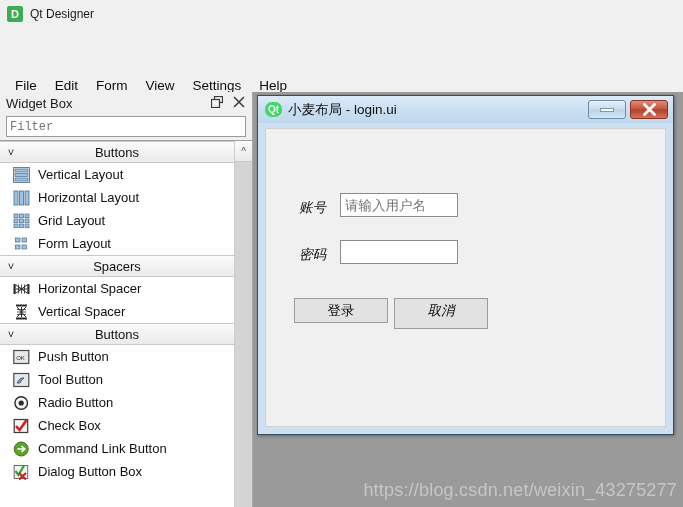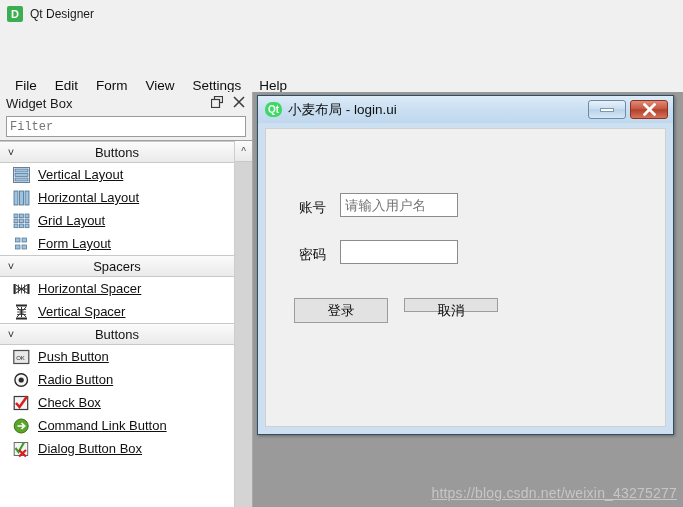--- a/index.html
+++ b/index.html
@@ -202,7 +202,6 @@
   .wb-row .lbl {
     font-size: 13px;
     color: #101010;
-    text-decoration: underline;
   }
 
   #wb-scroll {

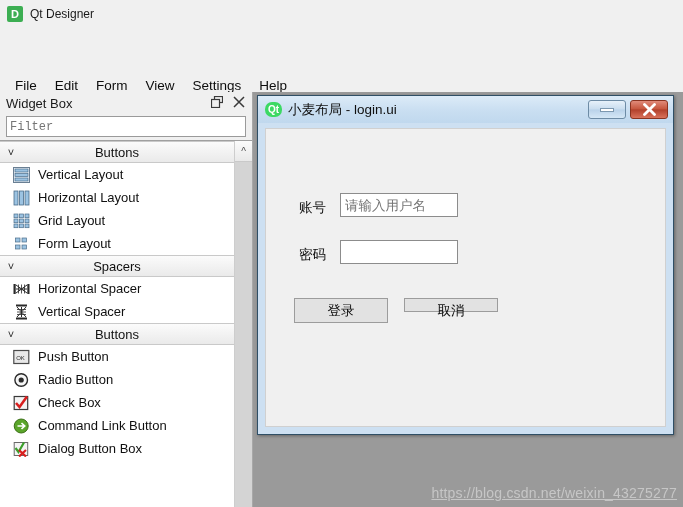--- a/index.html
+++ b/index.html
@@ -302,6 +302,7 @@
     font-size: 13.5px;
     color: #0c0c0c;
     font-family: "DejaVu Sans", sans-serif;
+    font-style: italic;
   }
   .form-input {
     position: absolute;

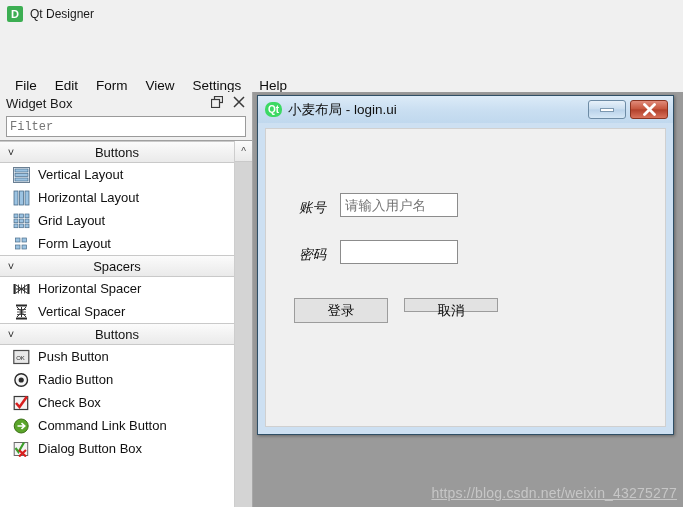--- a/index.html
+++ b/index.html
@@ -758,7 +758,7 @@
           <input class="form-input" type="text" style="left: 74px; top: 111px; width: 118px; height: 24px;" placeholder="">
 
           <div class="form-button" style="left:28px; top:169px; width:94px; height:25px;">登录</div>
-          <div class="form-button" style="left:138px; top:169px; width:94px; height:14px;">取消</div>
+          <div class="form-button" style="left:128px; top:169px; width:94px; height:31px;font-style:italic;">取消</div>
         </div>
       </div>
 

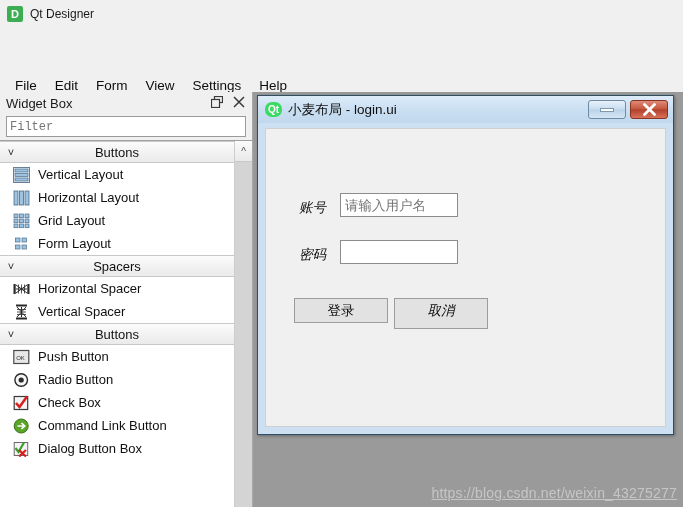--- a/index.html
+++ b/index.html
@@ -688,6 +688,15 @@
           <div class="wb-row">
             <span class="ico">
               <svg width="17" height="16" viewBox="0 0 17 16">
+                <rect x="0.8" y="1.5" width="15" height="13" fill="#e2e8ee" stroke="#4a4a4a" stroke-width="1.2"></rect>
+                <path d="M4 11 q3 -6 7 -5 q-3 2 -4 5 z" fill="#8a9aa8" stroke="#44525e" stroke-width="0.8"></path>
+              </svg>
+            </span>
+            <span class="lbl">Tool Button</span>
+          </div>
+          <div class="wb-row">
+            <span class="ico">
+              <svg width="17" height="16" viewBox="0 0 17 16">
                 <circle cx="8.2" cy="8" r="6.3" fill="#f6f6f6" stroke="#2a2a2a" stroke-width="1.4"></circle>
                 <circle cx="8.2" cy="8" r="2.6" fill="#2a2a2a"></circle>
               </svg>

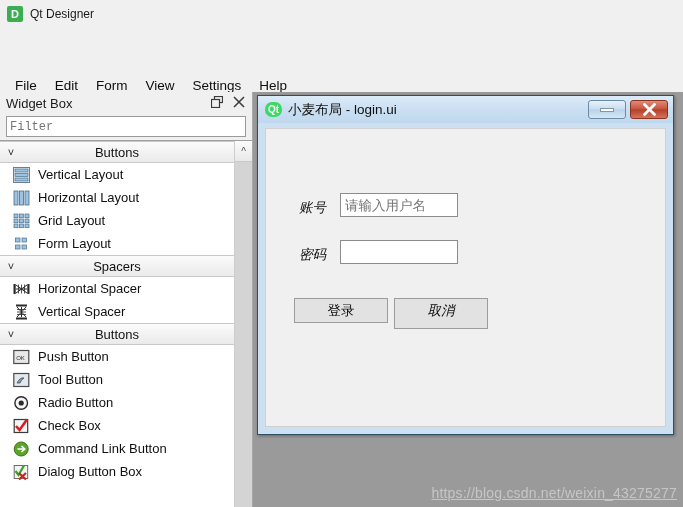--- a/index.html
+++ b/index.html
@@ -332,12 +332,11 @@
   #watermark {
     position: absolute;
     right: 6px; bottom: 6px;
-    font-size: 14px;
+    font-size: 18px;
     color: #c6c6c6;
     font-family: "Liberation Sans", sans-serif;
     letter-spacing: .2px;
     pointer-events: none;
-    text-decoration: underline;
   }
 </style>
 </head>

